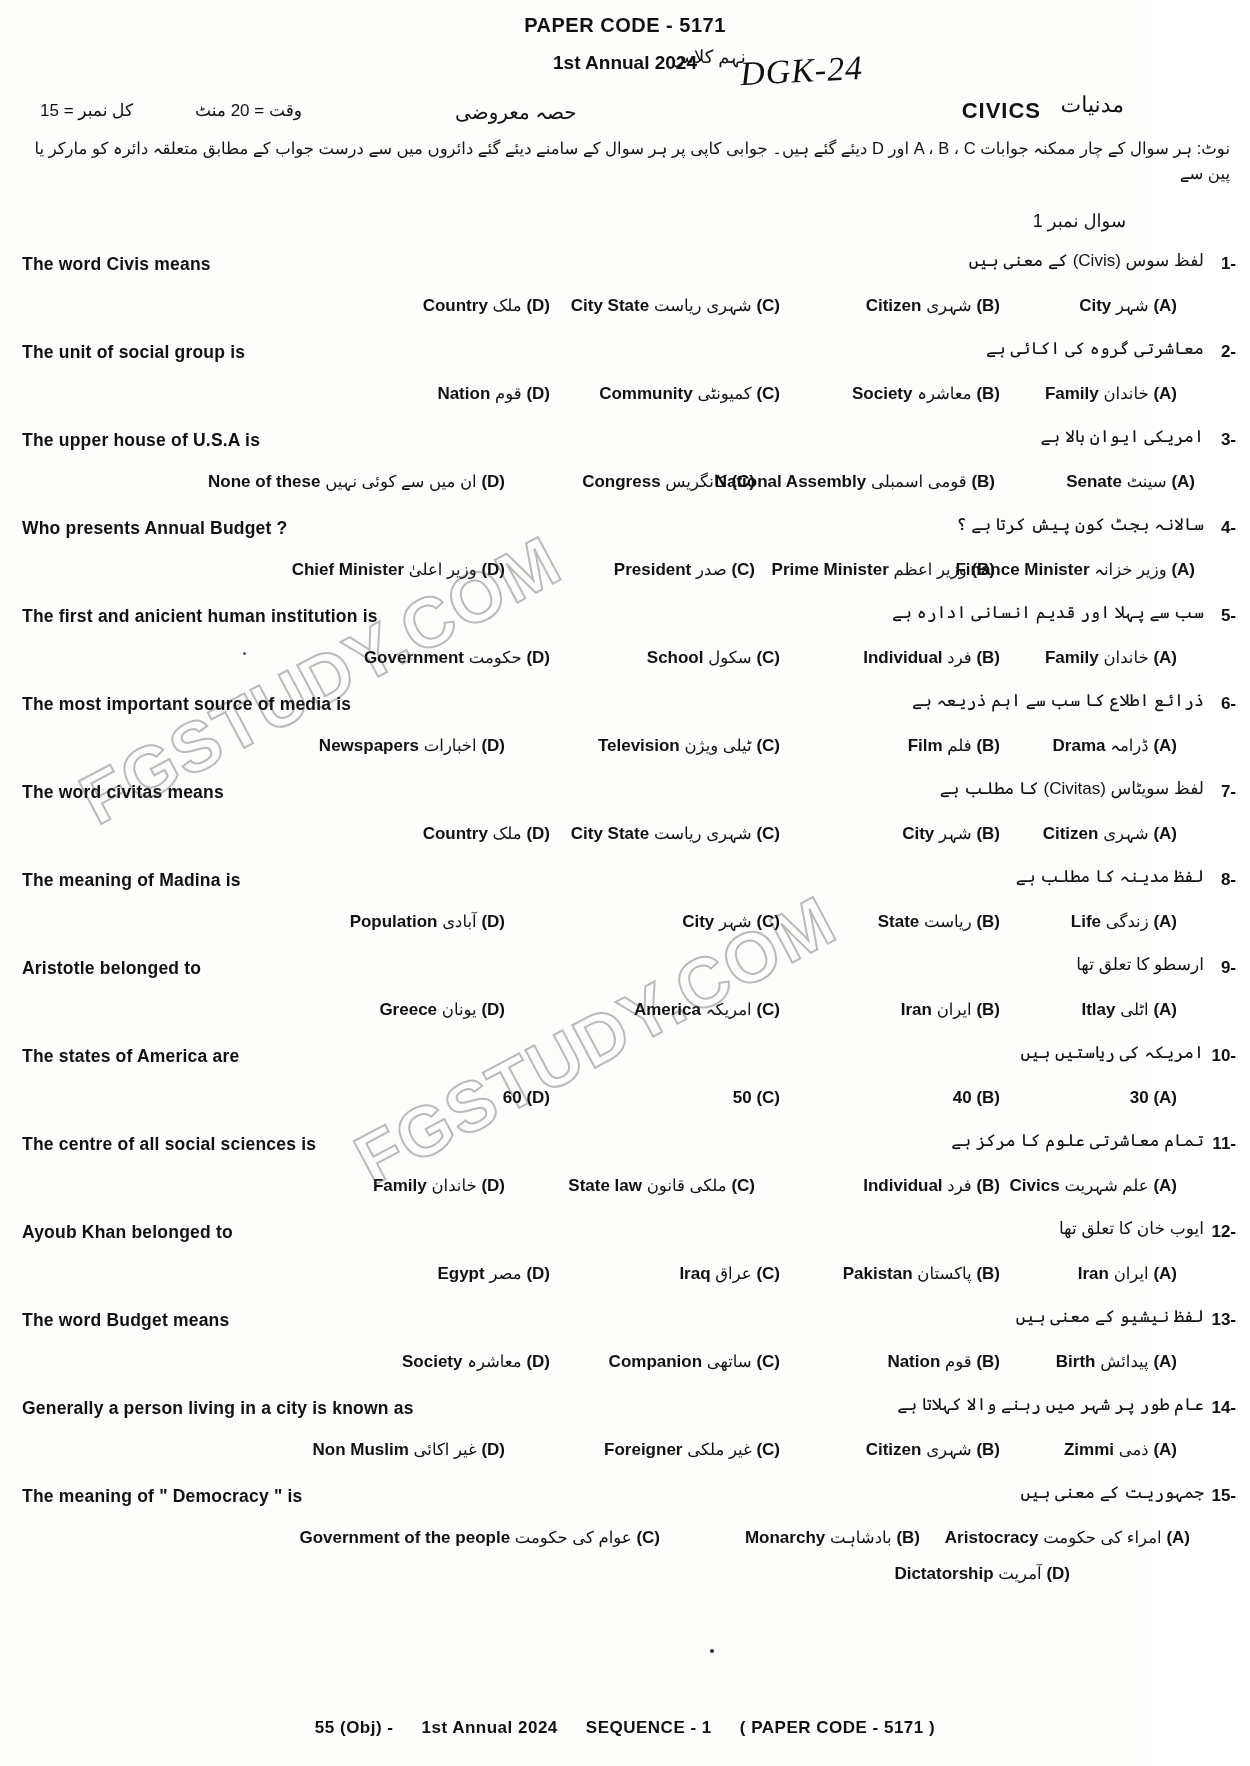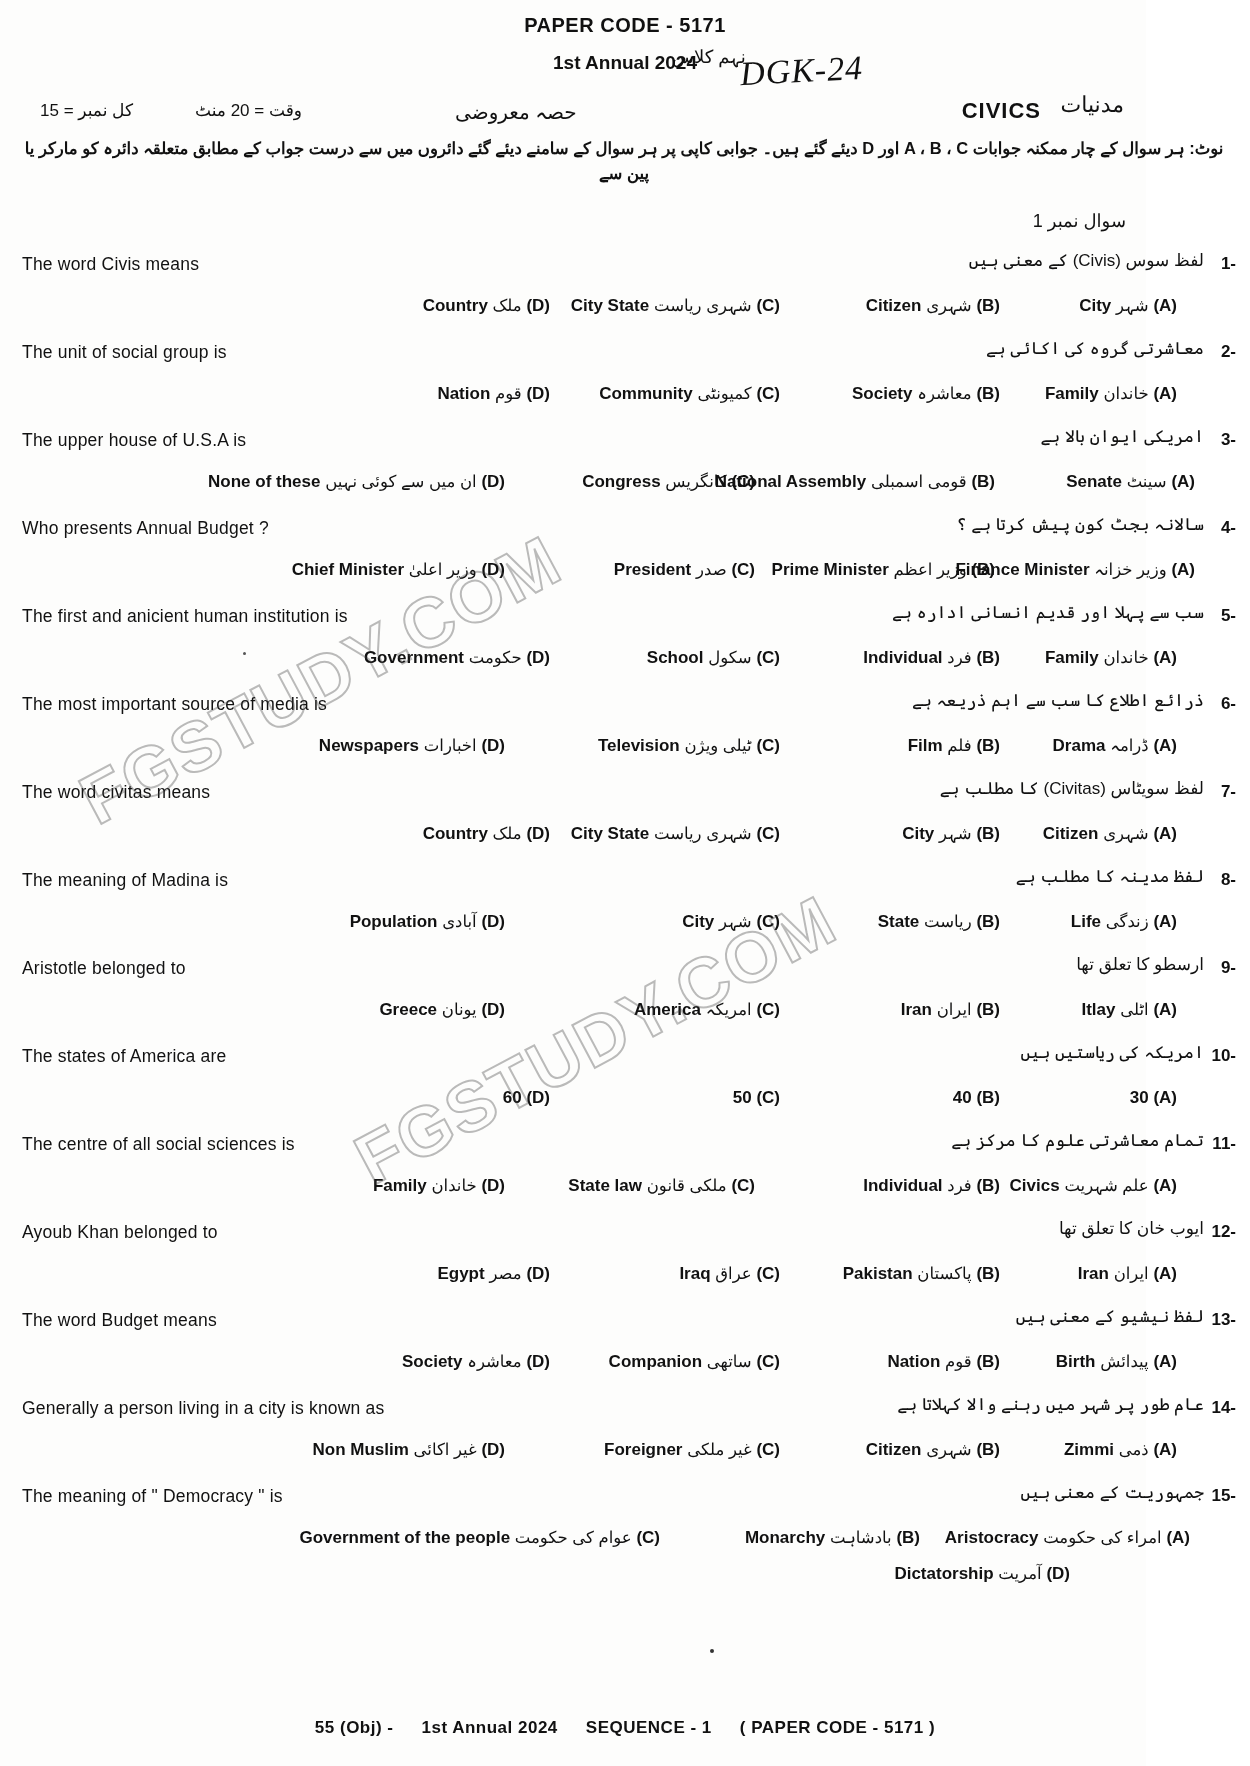--- a/index.html
+++ b/index.html
@@ -109,11 +109,10 @@
   .note-line1 {
     position: absolute;
     top: 136px; left: 18px; width: 1212px;
-    text-align: center;
+    text-align: right;
     direction: rtl;
     font-size: 16.5px;
     line-height: 1.5;
-    font-weight: bold;
   }
   .note-line2 {
     position: absolute;

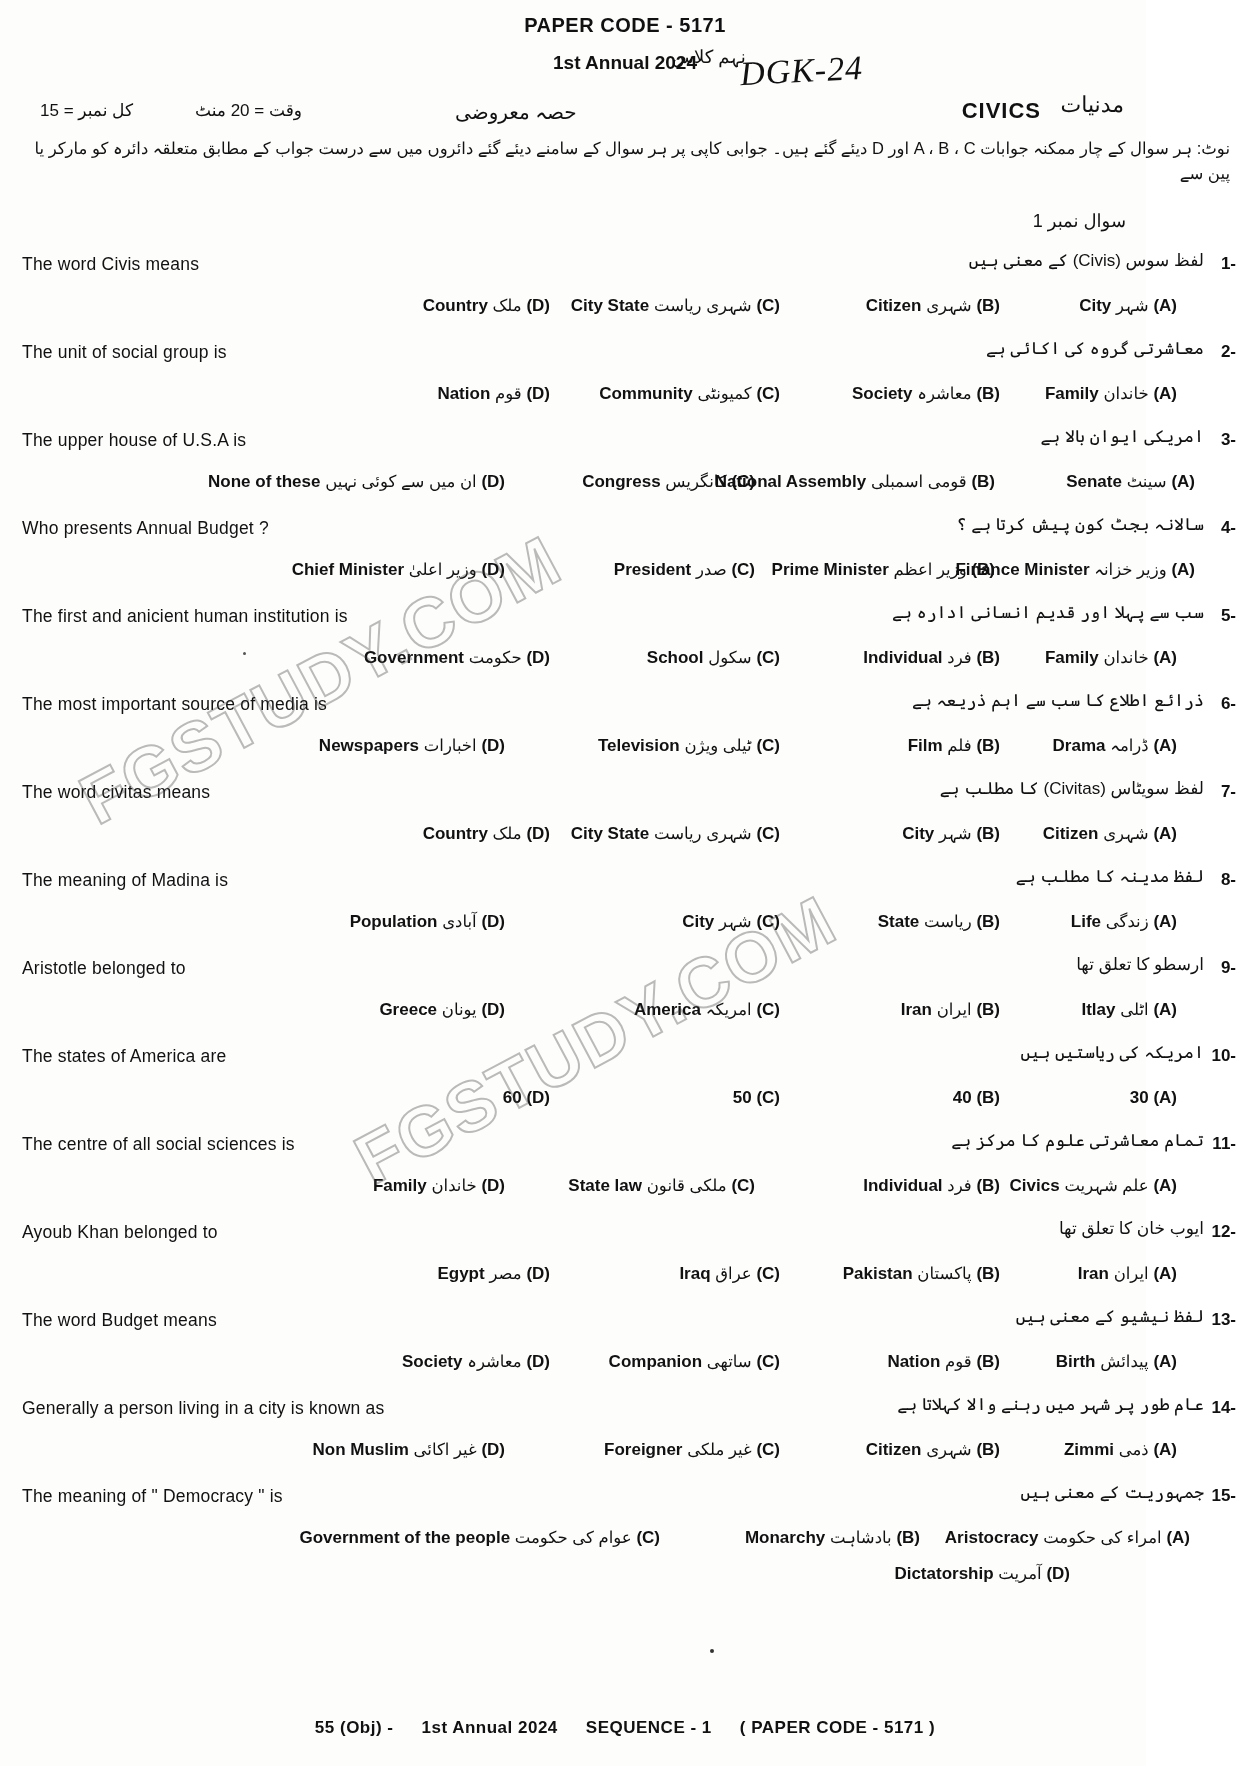--- a/index.html
+++ b/index.html
@@ -145,7 +145,7 @@
     position: absolute;
     left: 22px; top: 6px;
     font-size: 17.5px;
-    font-weight: normal;
+    font-weight: bold;
     letter-spacing: 0.2px;
   }
   .q-ur {

